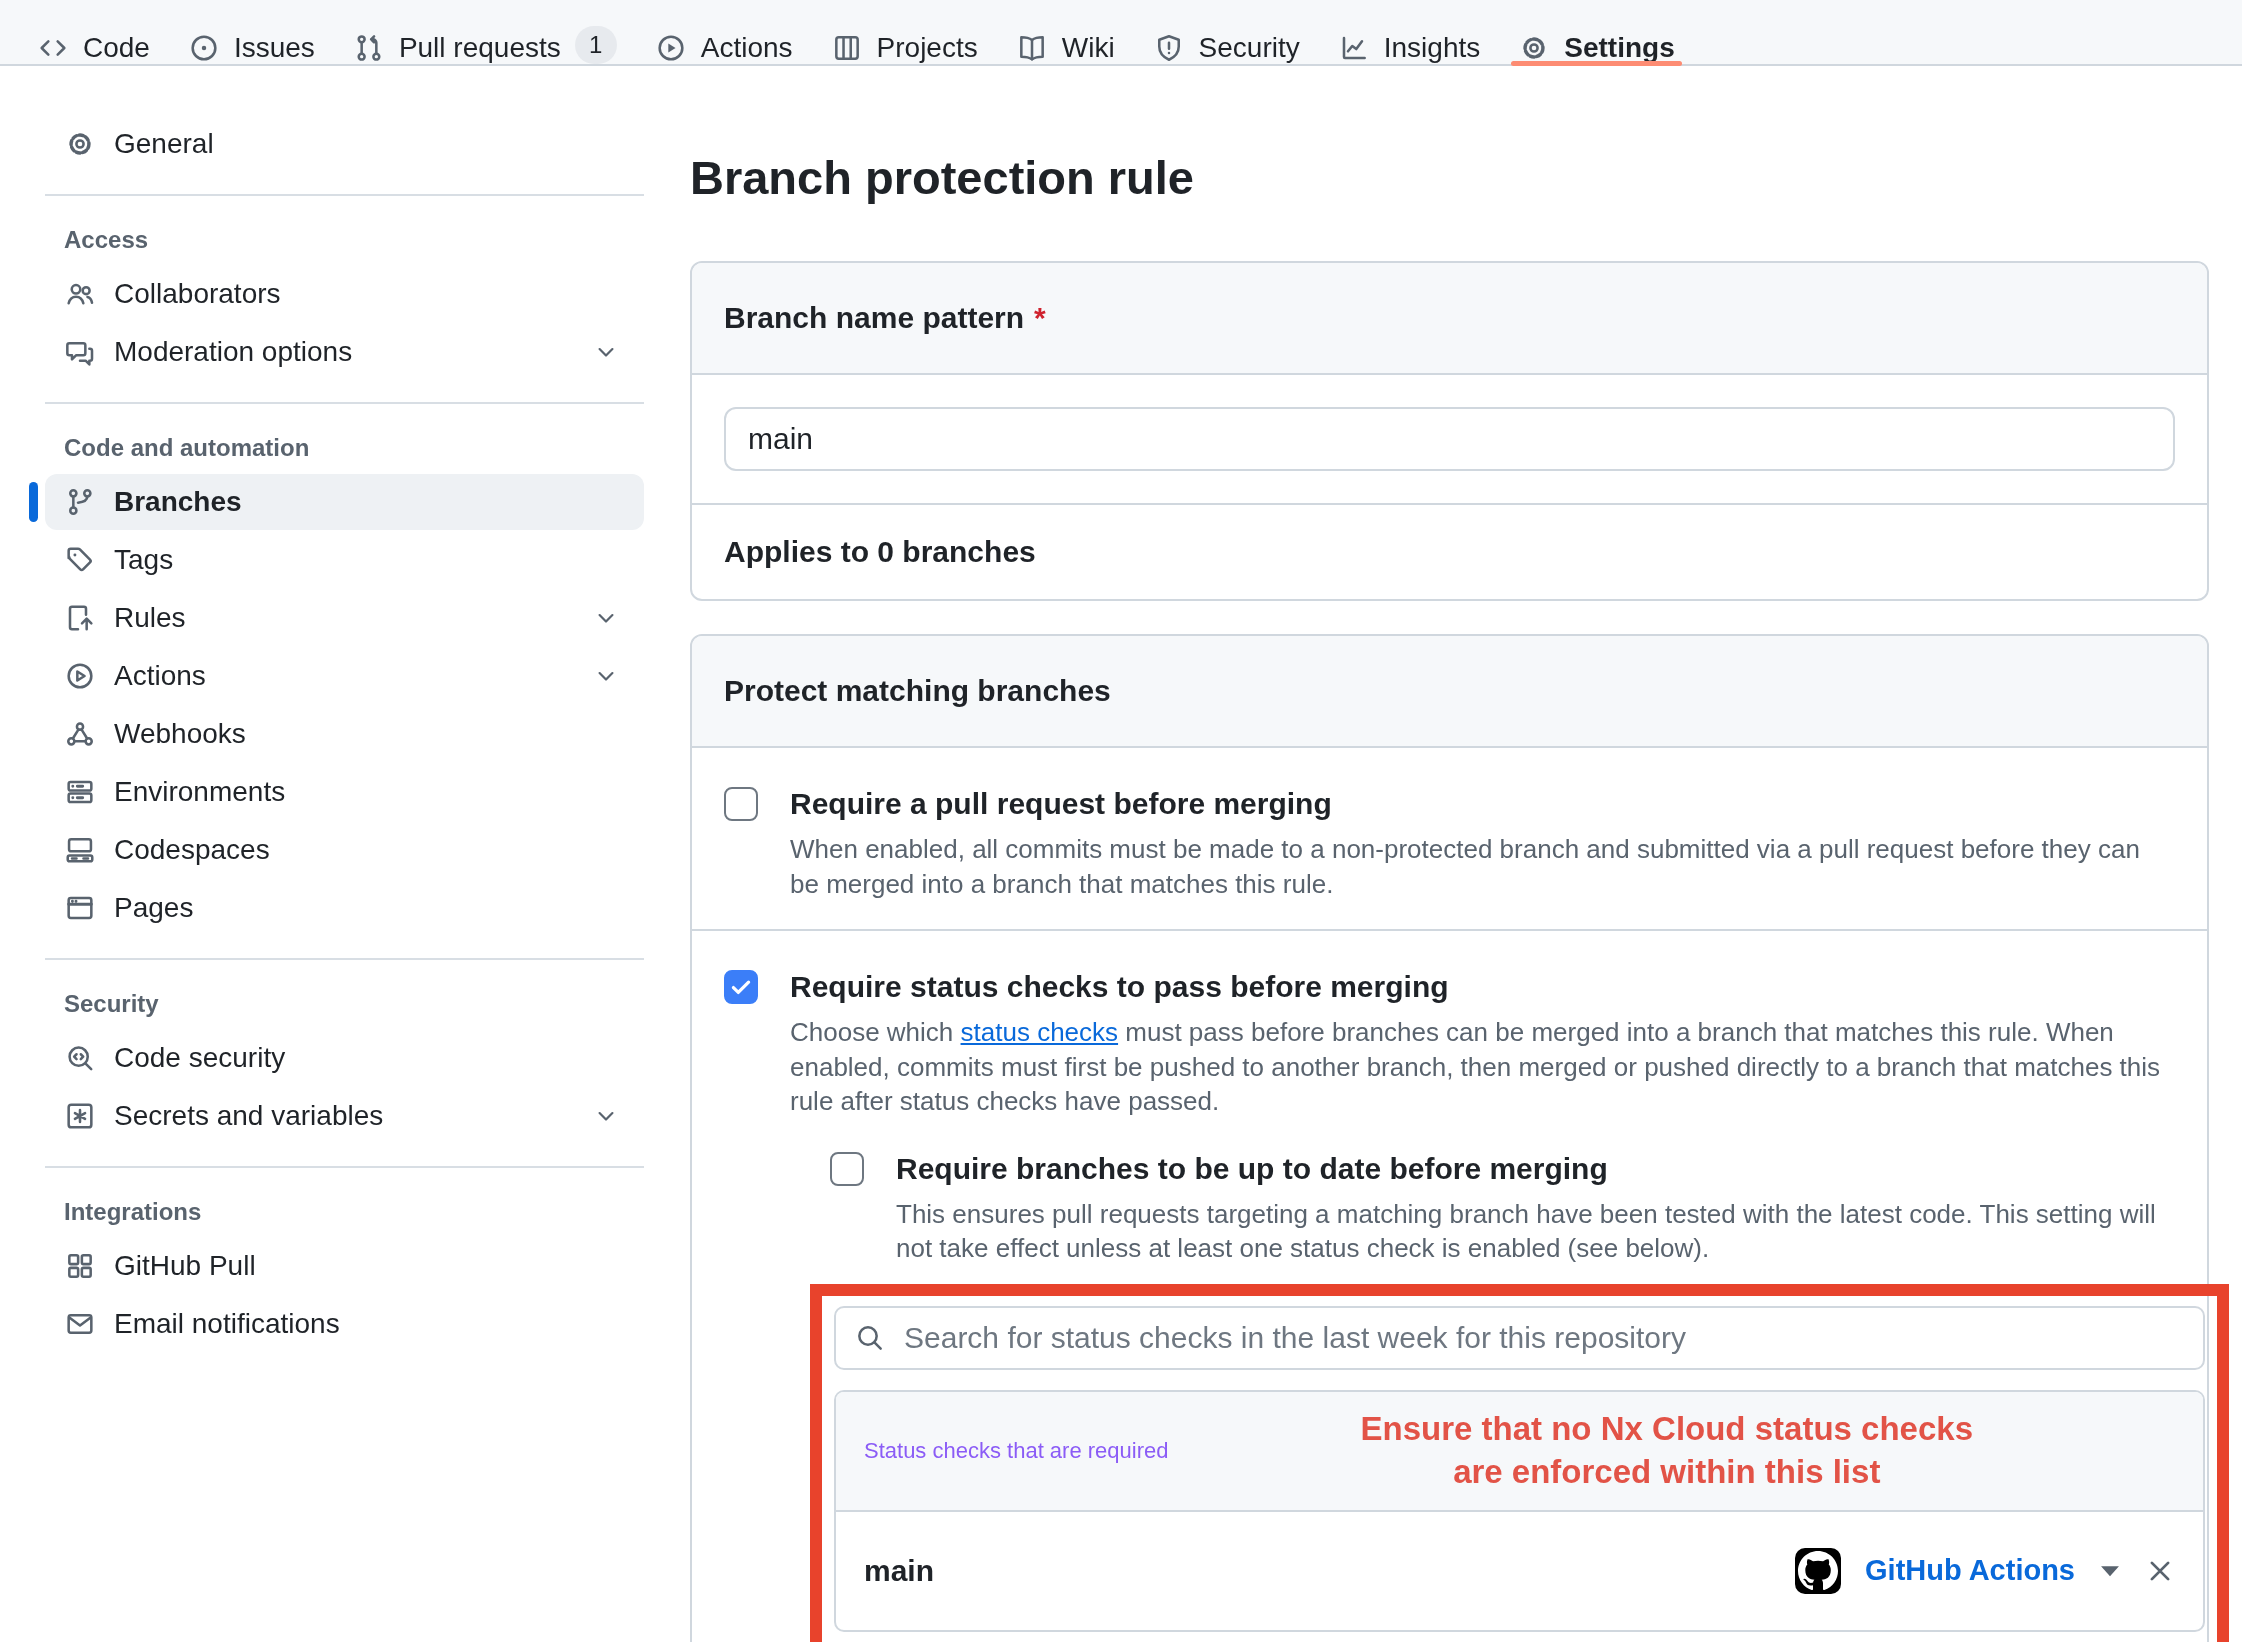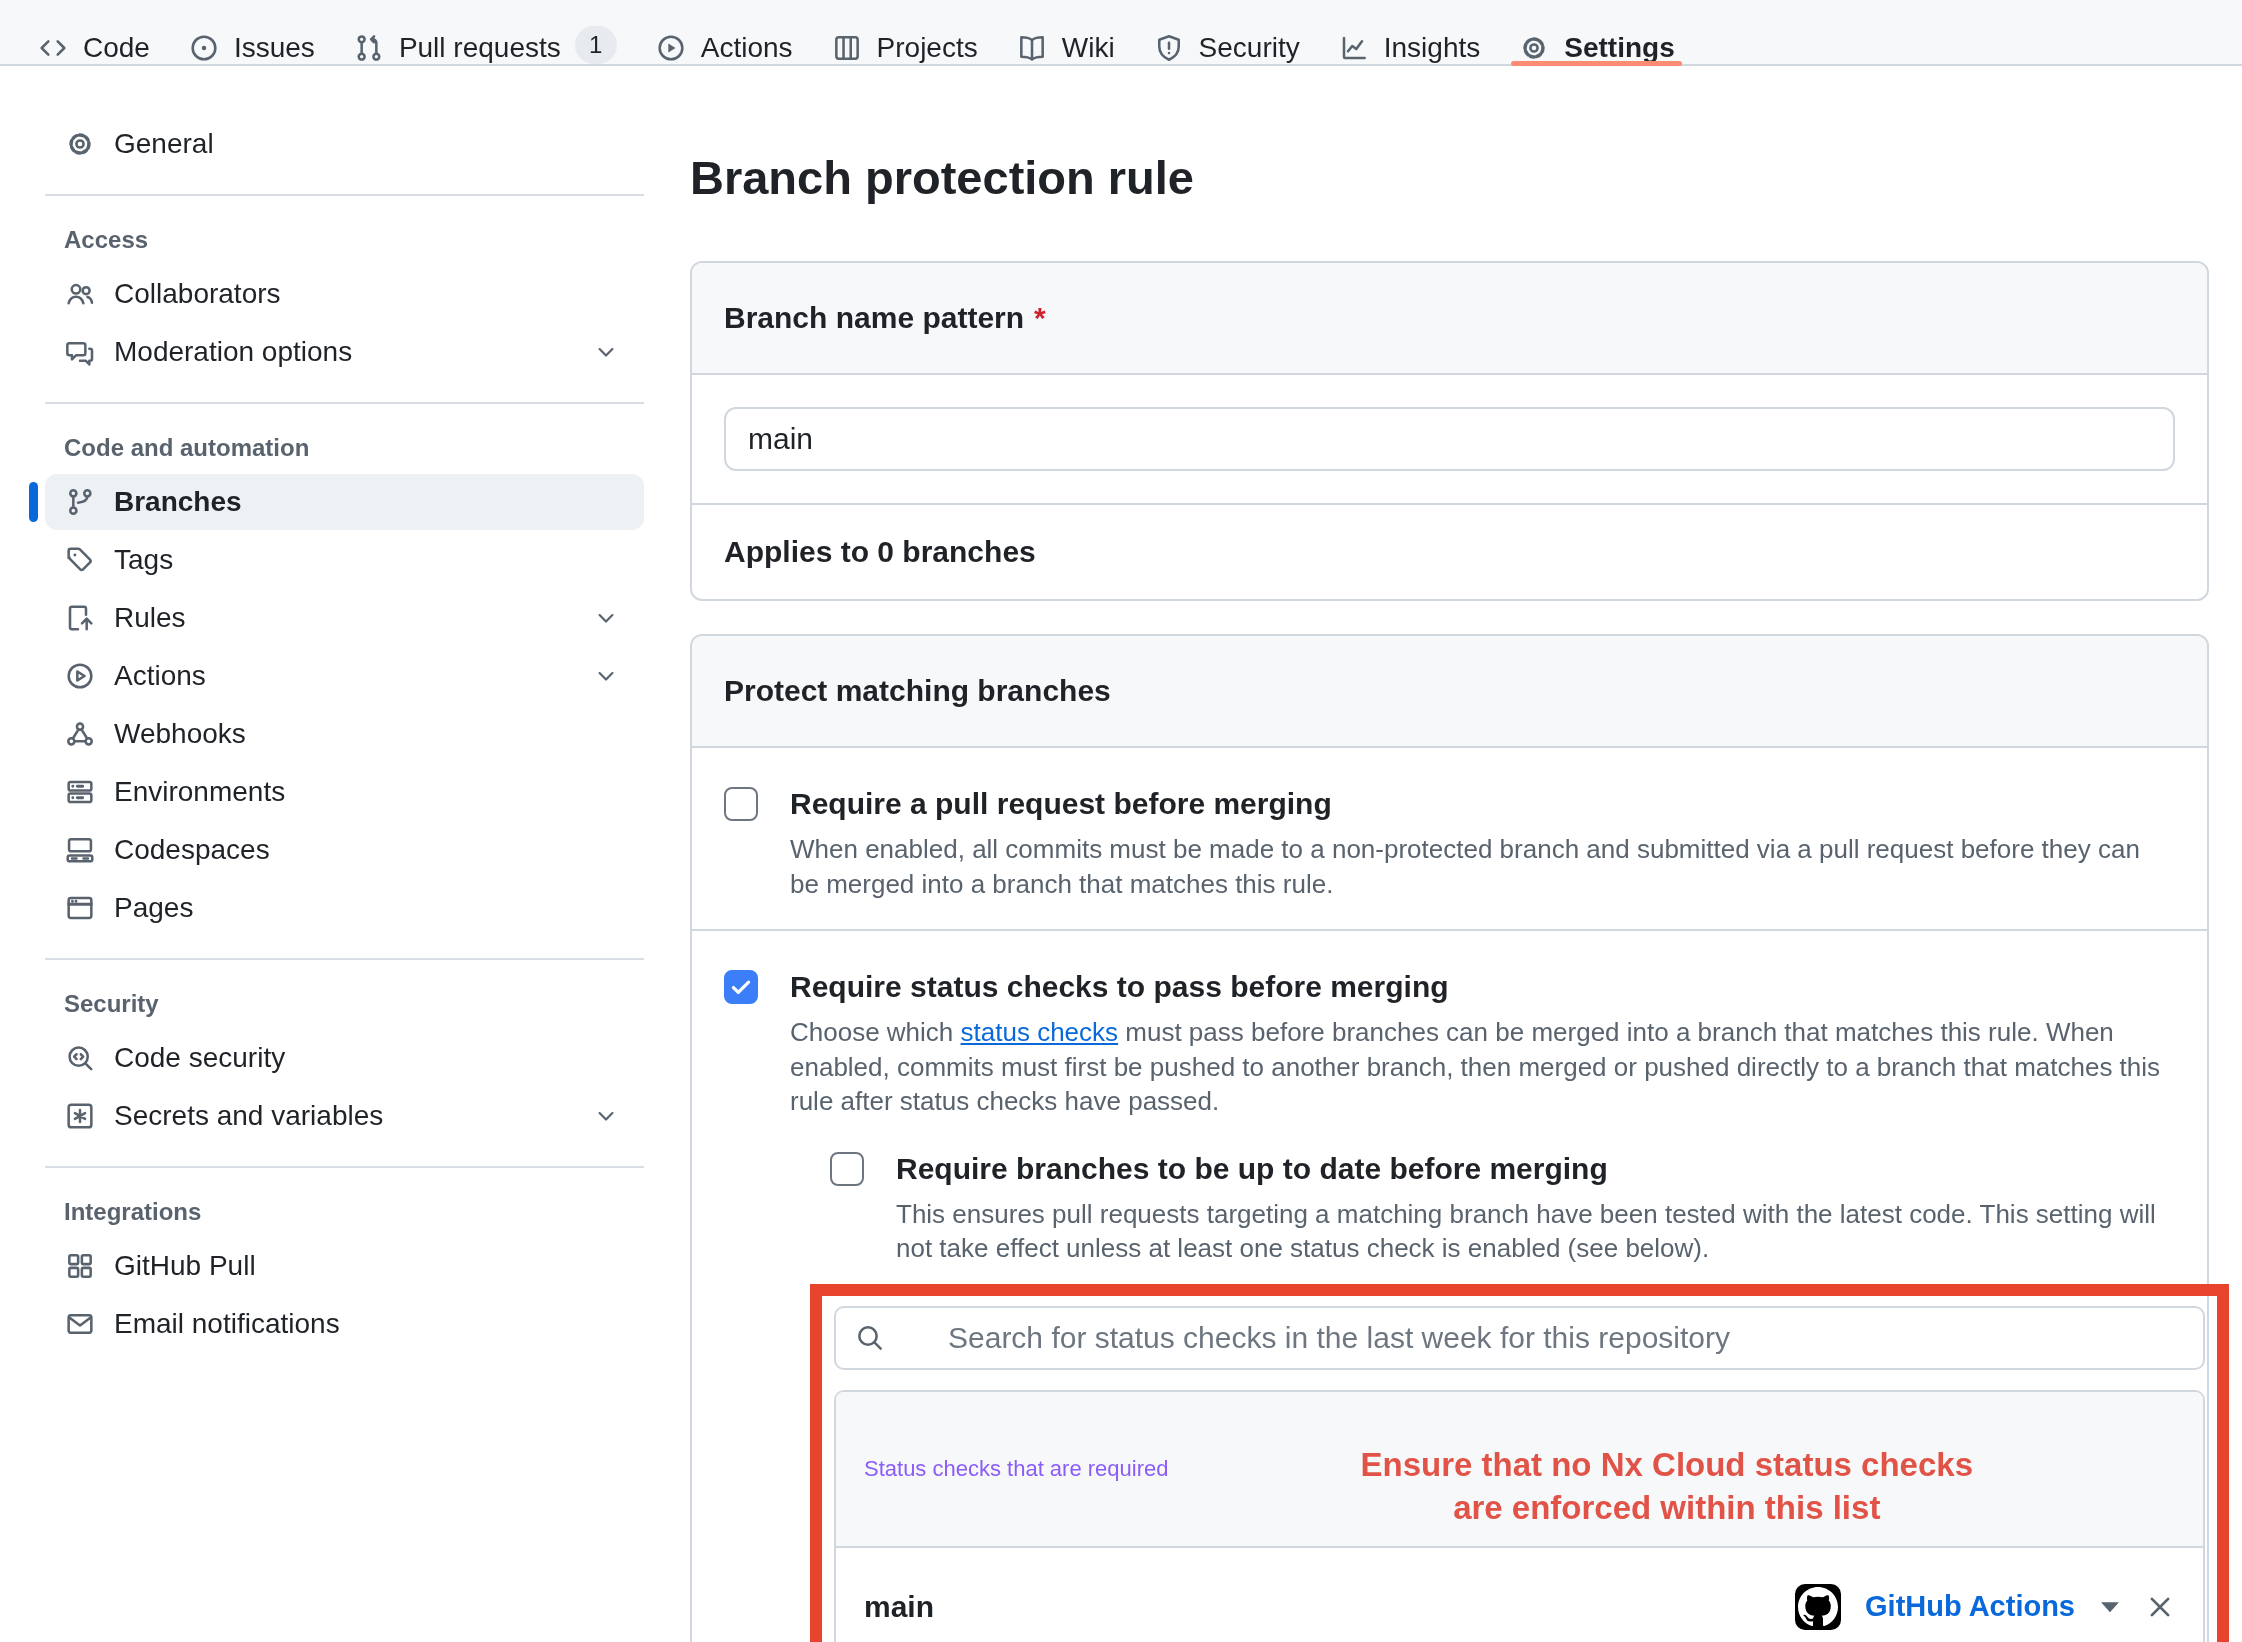--- a/index.html
+++ b/index.html
@@ -103,7 +103,7 @@
   .status-search svg { width:32px; height:32px; flex-shrink:0; }
   .status-search input {
     border:none; outline:none; flex:1; font-size:30px; color:#c2410c;
-    font-family:"Liberation Sans", sans-serif; background:transparent;margin-left:44px;
+    font-family:"Liberation Sans", sans-serif; background:transparent;
   }
   .status-search input::placeholder { color:#6e7781; }
   .status-list { margin-top:20px; border:2px solid #d0d7de; border-radius:10px; overflow:hidden; background:#fff; }

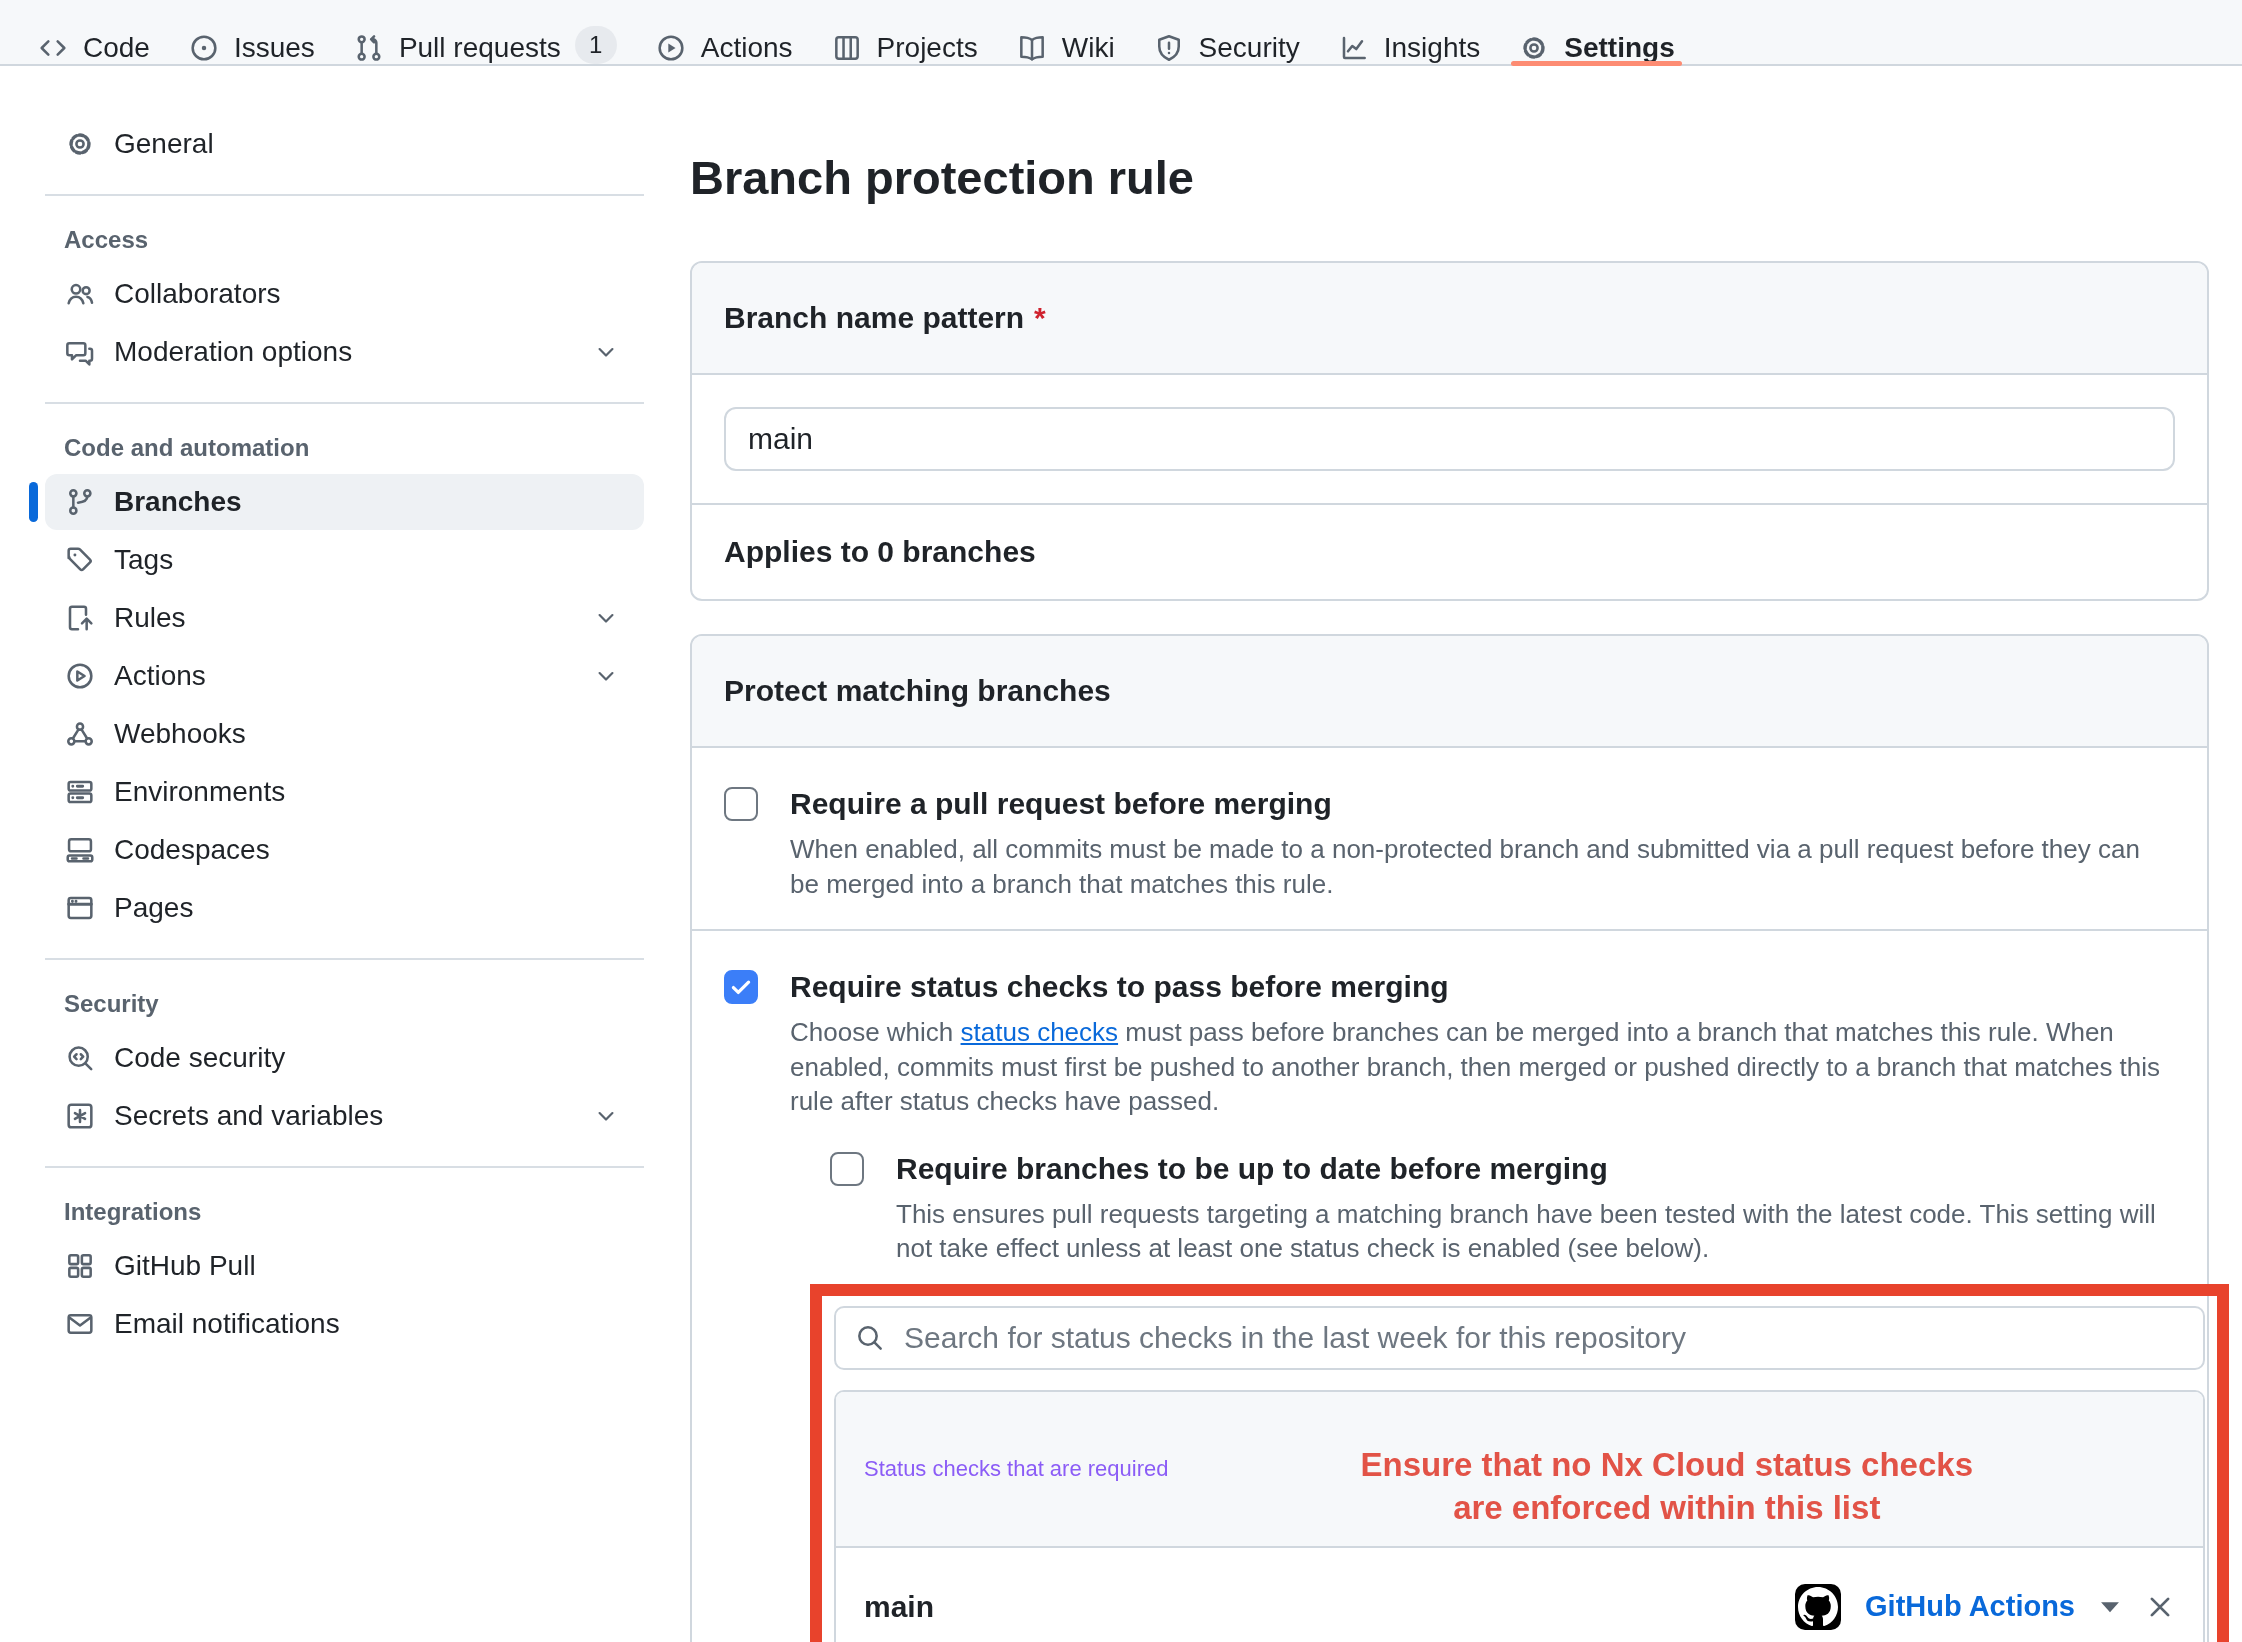--- a/index.html
+++ b/index.html
@@ -114,7 +114,7 @@
   .status-list-title { font-size:22px; color:#8b5cf6; }
   .annotation-text {
     flex:1; text-align:center; font-size:33px; font-weight:bold;
-    color:#e25347; line-height:1.3; padding-right:10px;margin-top:36px;
+    color:#e25347; line-height:1.3; padding-right:10px;
   }
   .annotation-text span { display:block; }
   .status-row { display:flex; align-items:center; padding:36px 28px; }

